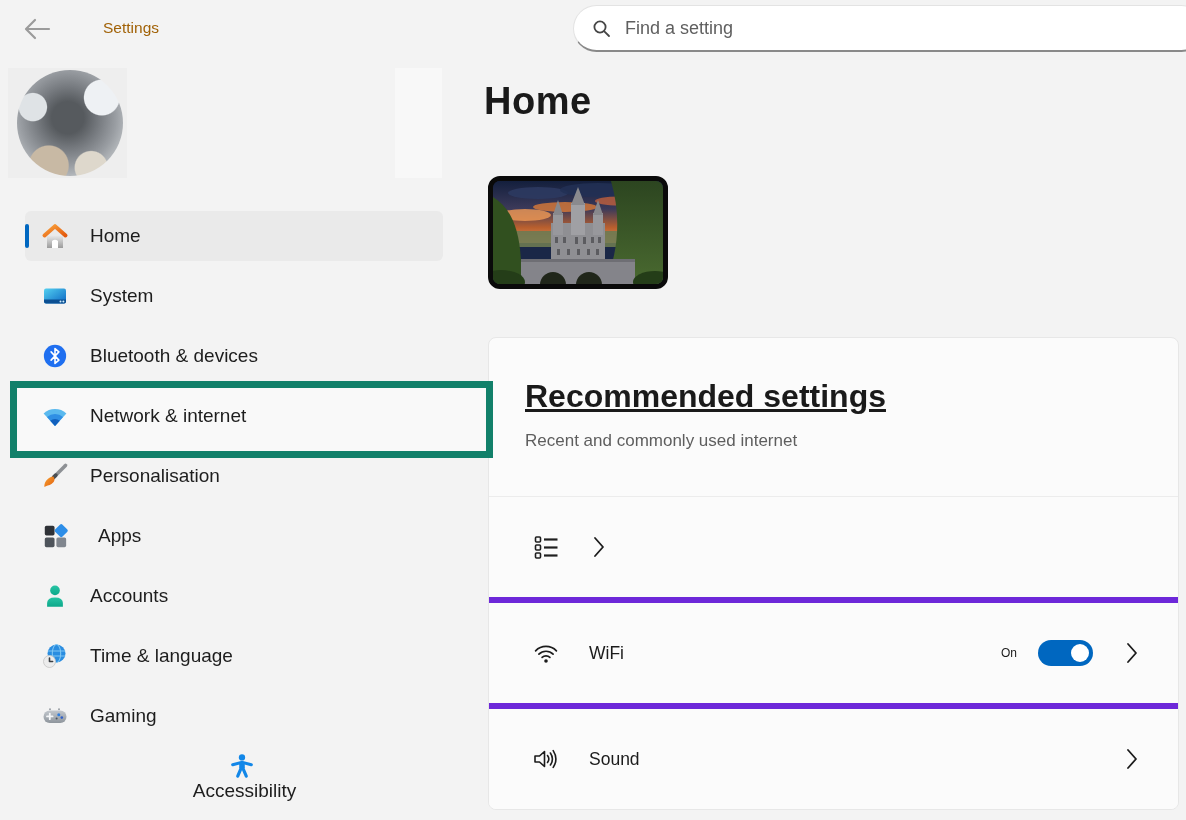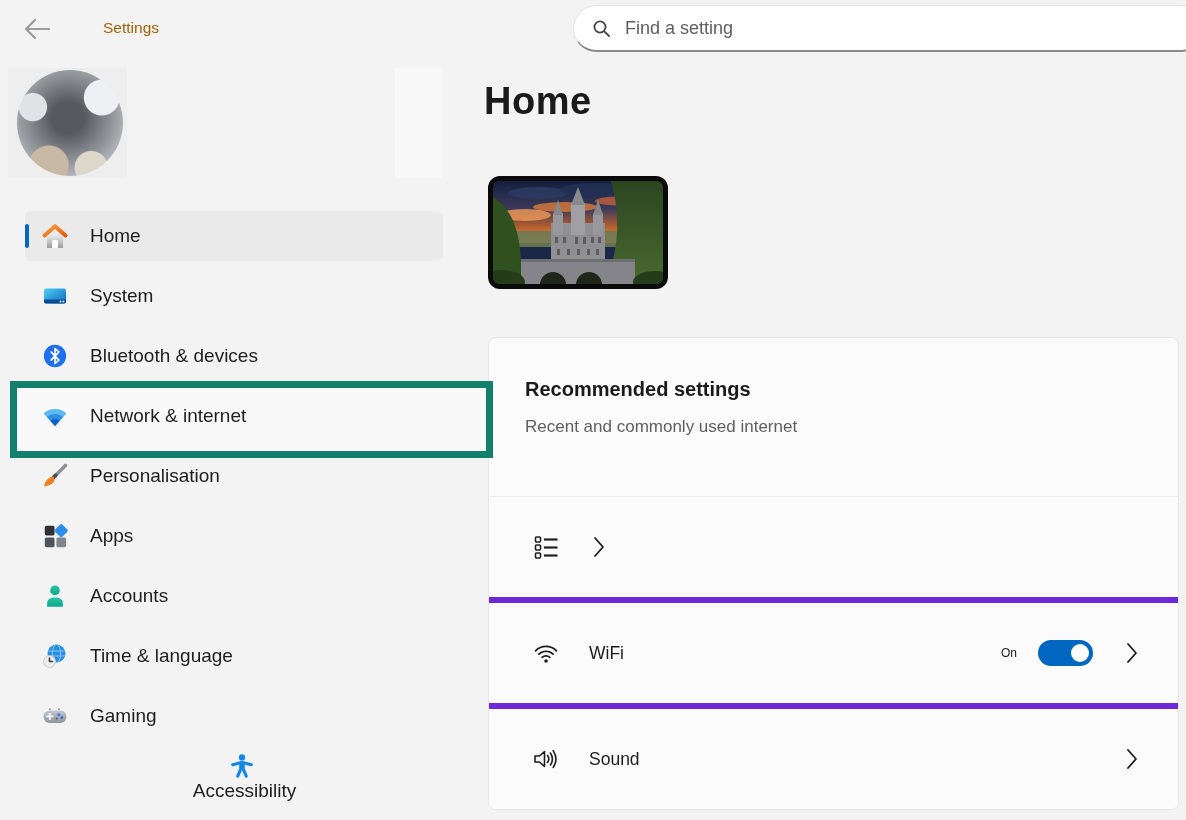--- a/index.html
+++ b/index.html
@@ -72,7 +72,7 @@
     overflow:hidden; z-index:2; display:flex; flex-direction:column;
   }
   .card-header { height:159px; padding:40px 36px 0 36px; border-bottom:1px solid #ececec; }
-  .card-title { font-size:20px; font-weight:600; color:#1a1a1a; }
+  .card-title { font-size:32px; font-weight:600; color:#1a1a1a;text-decoration:underline; }
   .card-sub { font-size:17px; color:#5e5e5e; margin-top:16px; }
   .rows { flex:1; display:flex; flex-direction:column; }
   .row {

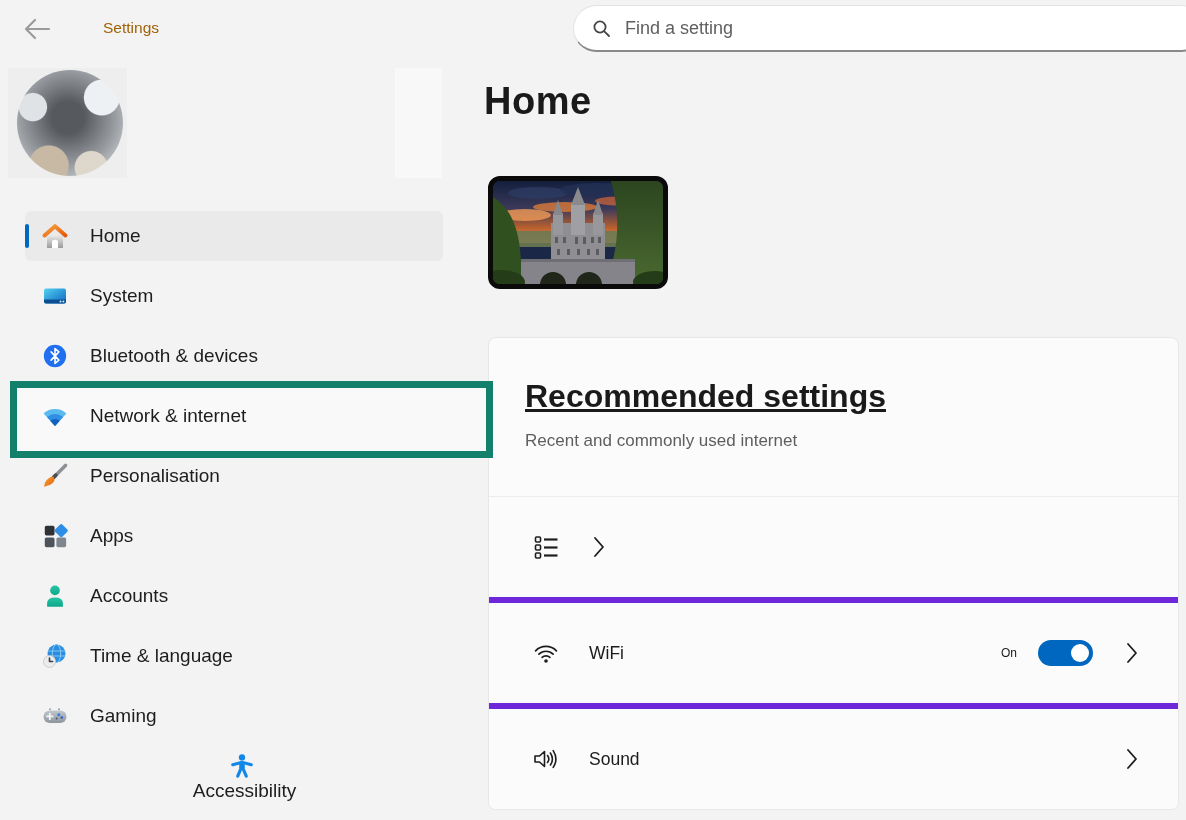--- a/index.html
+++ b/index.html
@@ -191,7 +191,7 @@
   <div class="lbl">Personalisation</div>
 </div>
 
-<div class="side-item" style="top:512px;">
+<div class="side-item" style="top:512px;gap:8px;">
   <div class="ic">
     <svg width="26" height="26" viewBox="0 0 28 28">
       <rect x="3" y="3" width="10.5" height="10.5" rx="1.8" fill="#2e3136"></rect>

